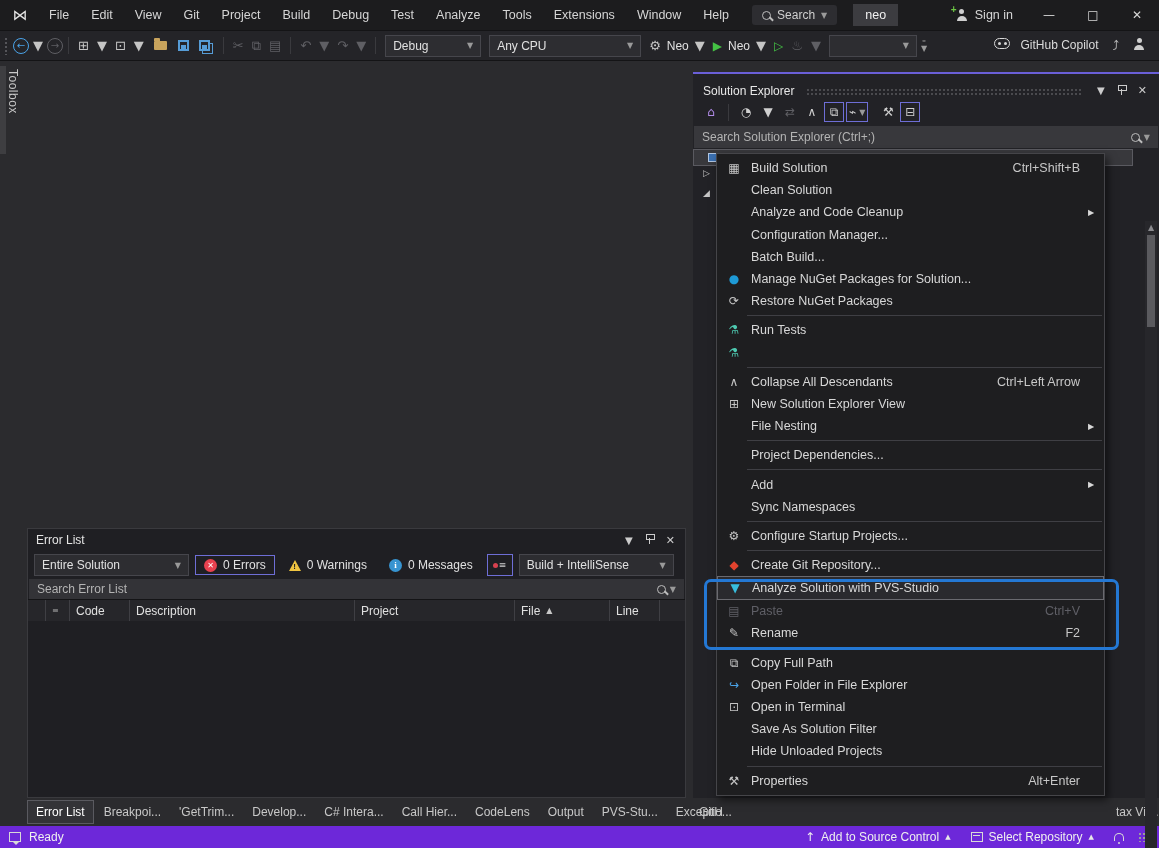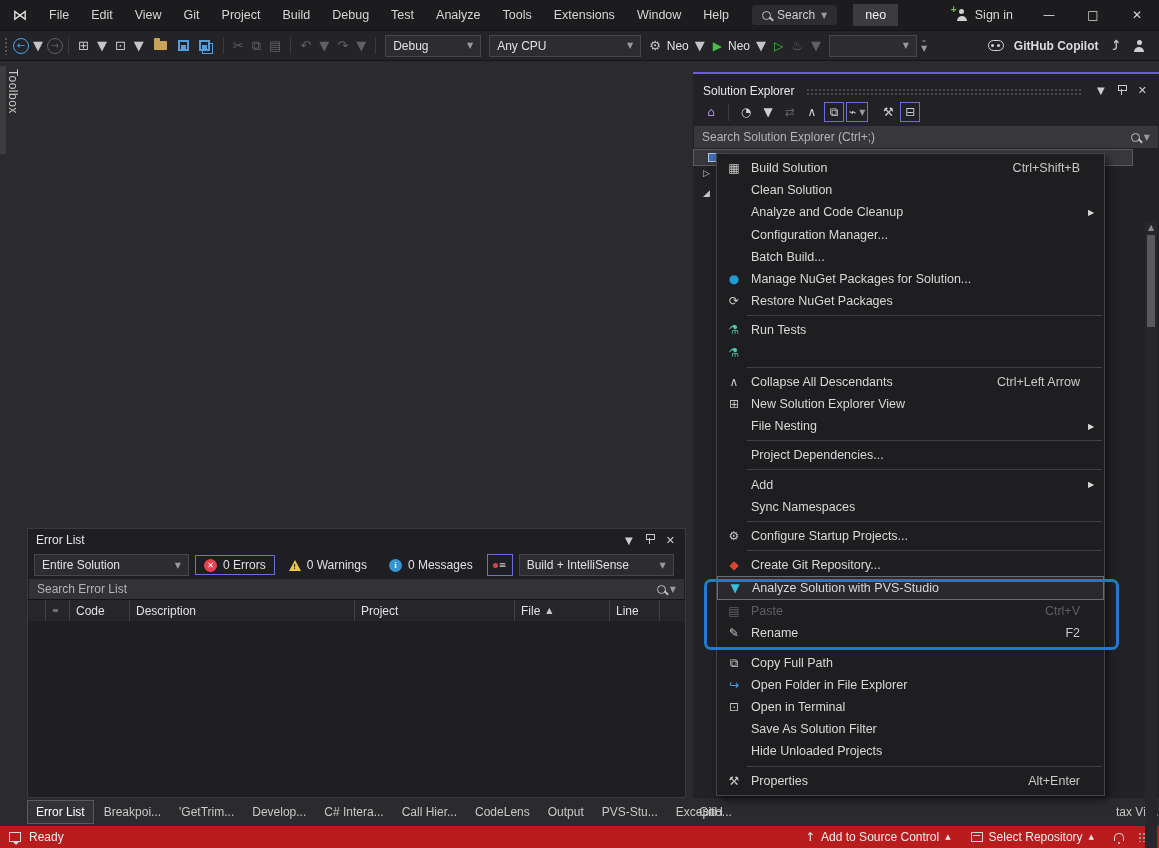--- a/index.html
+++ b/index.html
@@ -42,7 +42,7 @@
   .icon-saveall { box-shadow:3px 3px 0 -1px #242428, 3px 3px 0 0 #569cd6; margin-right:8px;}
   .icon-folder { display:inline-block; width:13px; height:9px; background:#c8a35c; position:relative; margin:0 6px; border-radius:1px;}
   .icon-folder::before{ content:''; position:absolute; top:-3px; left:0; width:6px; height:3px; background:#c8a35c; border-radius:1px 1px 0 0;}
-  #copilot-area { margin-left:auto; display:flex; align-items:center; gap:10px; padding-right:14px; color:#dcdcdc;font-weight:bold;}
+  #copilot-area { margin-left:auto; display:flex; gap:10px; padding-right:14px; color:#dcdcdc;}
   .icon-copilot { display:inline-block; width:16px; height:11px; border:1.5px solid #d8d8d8; border-radius:6px; position:relative;}
   .icon-copilot::before,.icon-copilot::after{ content:''; position:absolute; top:2.5px; width:3px; height:3px; border-radius:50%; background:#d8d8d8;}
   .icon-copilot::before{ left:2.5px;} .icon-copilot::after{ right:2.5px;}

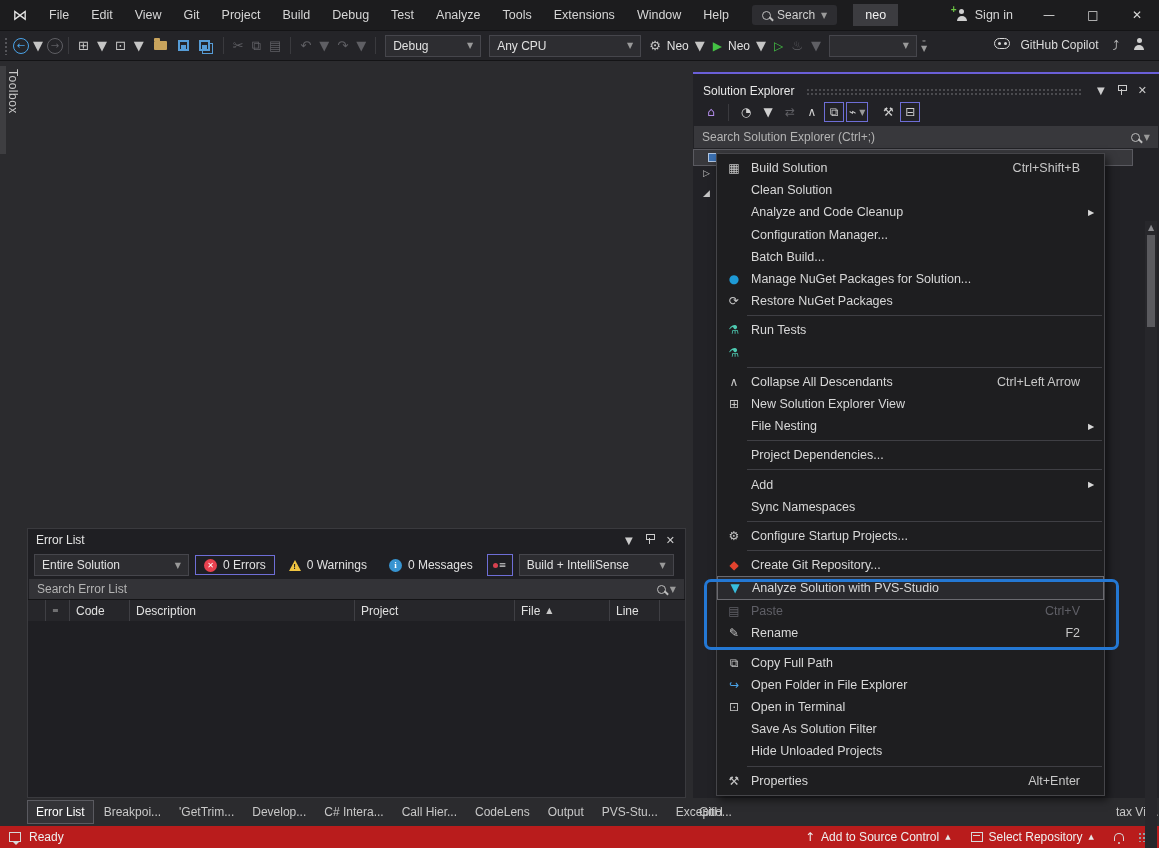--- a/index.html
+++ b/index.html
@@ -136,7 +136,7 @@
 
   
   #statusbar { position:absolute; left:0; top:826px; width:1159px; height:22px;
-    background:#b91c1c; display:flex; align-items:center; color:#efefef; font-size:12px;}
+    background:#6d28d9; display:flex; align-items:center; color:#efefef; font-size:12px;}
   .sb-task { display:inline-block; width:12px; height:10px; border:1.5px solid #d8d8d8; position:relative; margin:0 8px 0 9px;}
   .sb-task::after{ content:''; position:absolute; left:3px; bottom:-4px; border-left:3px solid transparent;
     border-right:3px solid transparent; border-top:3px solid #d8d8d8;}

